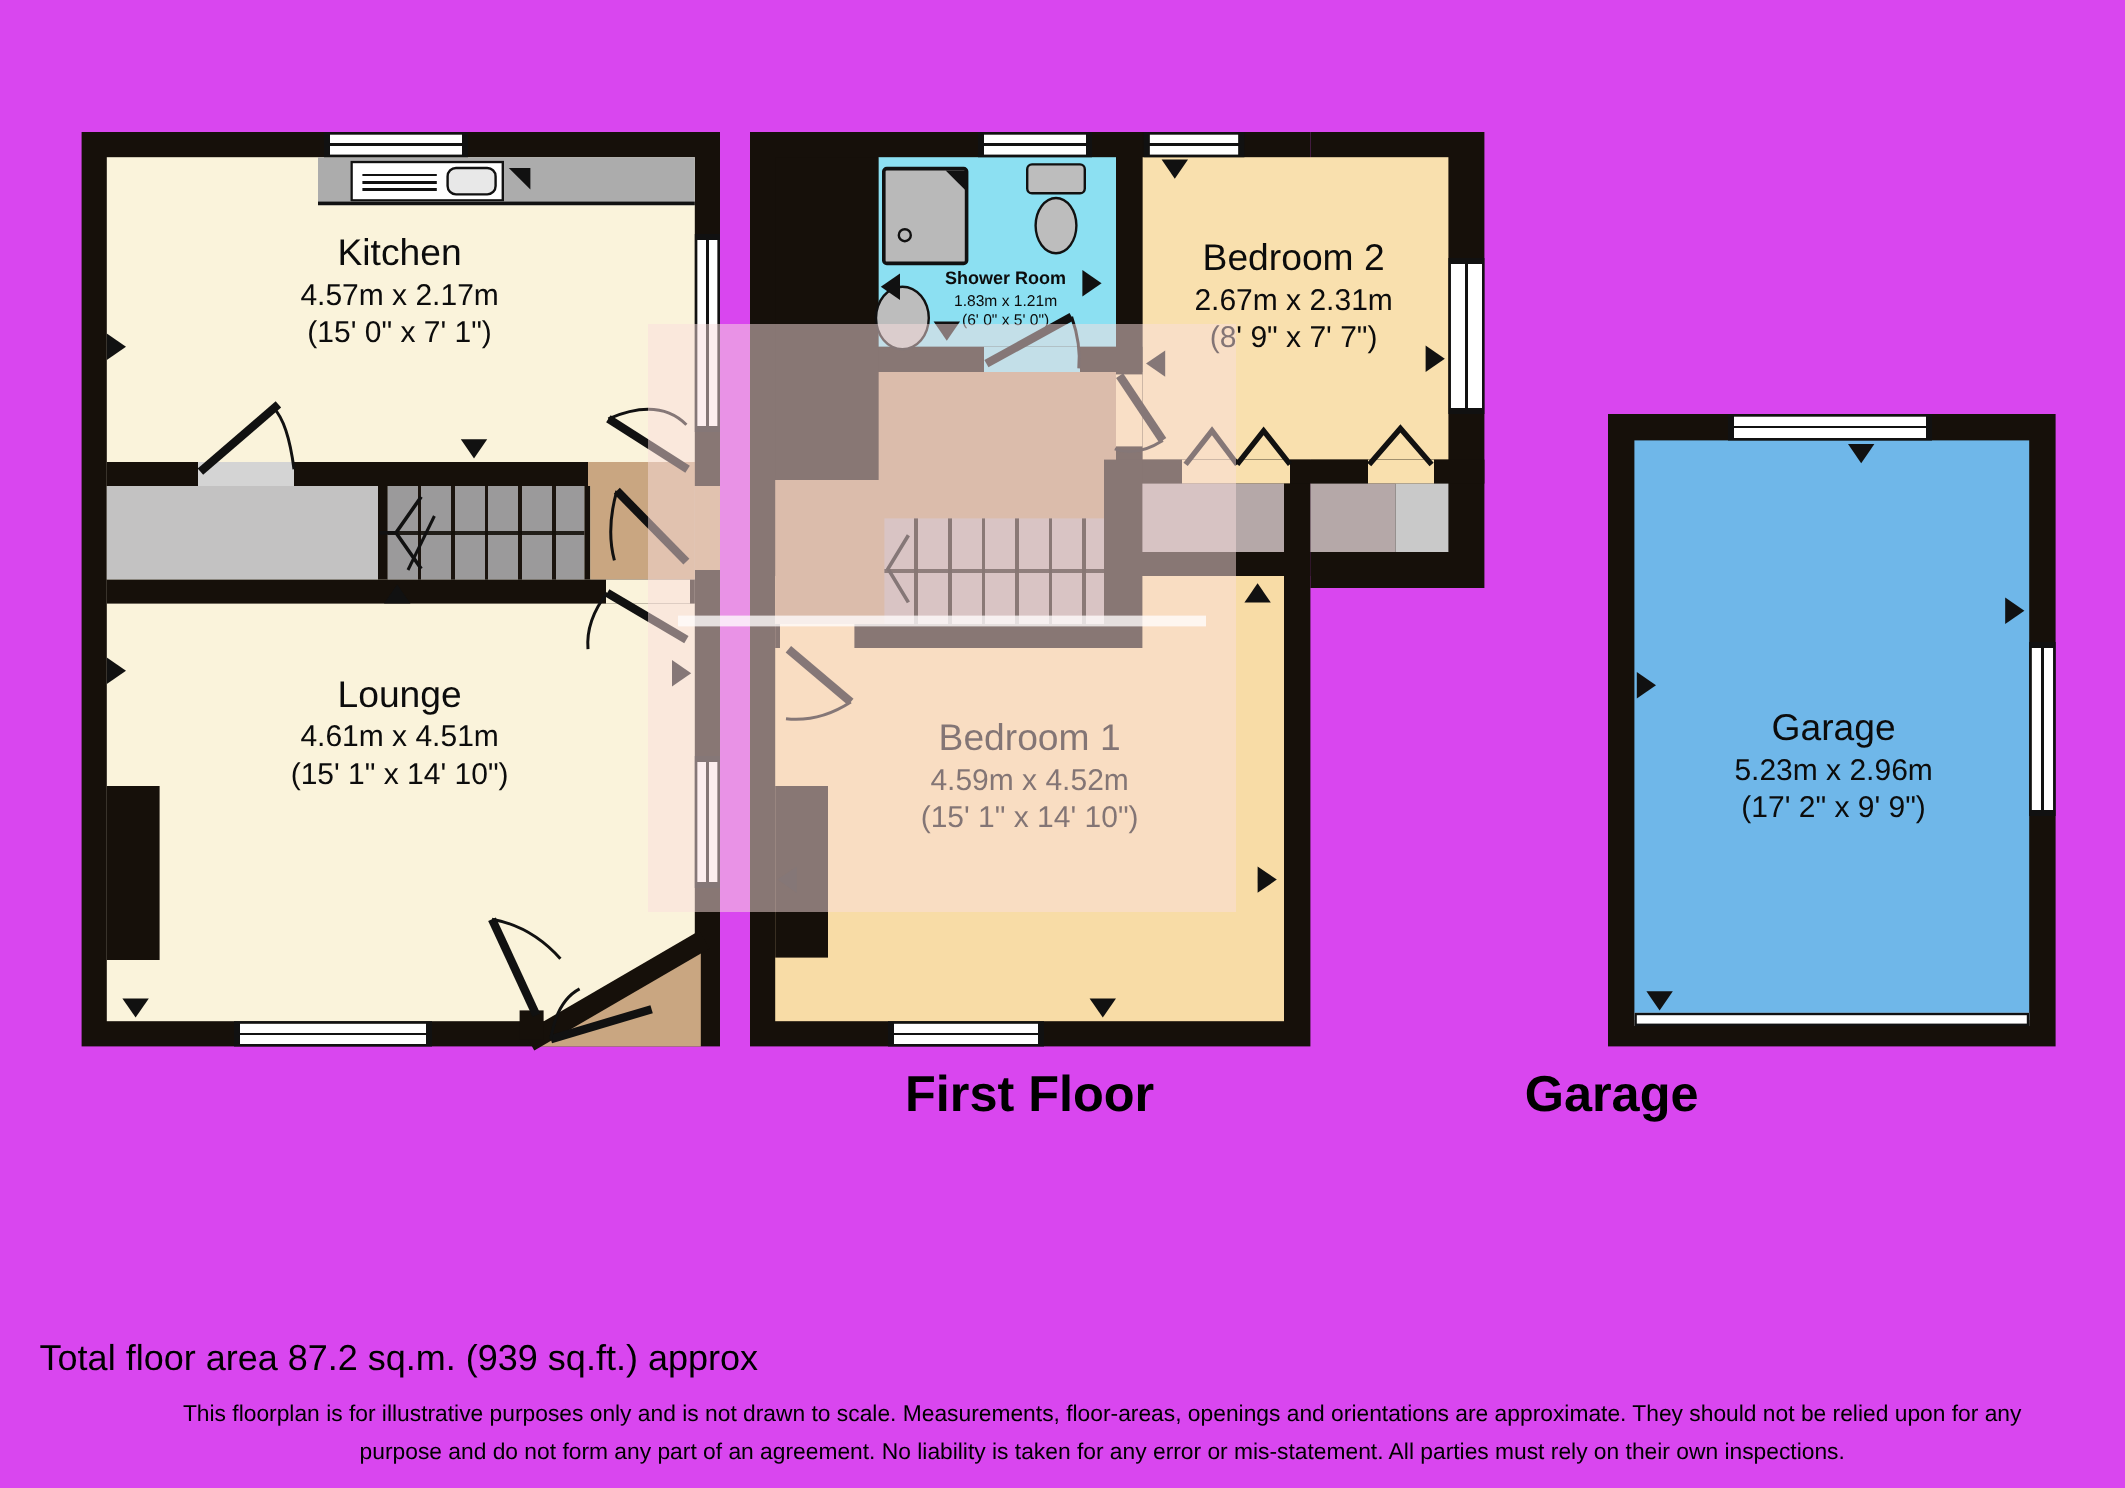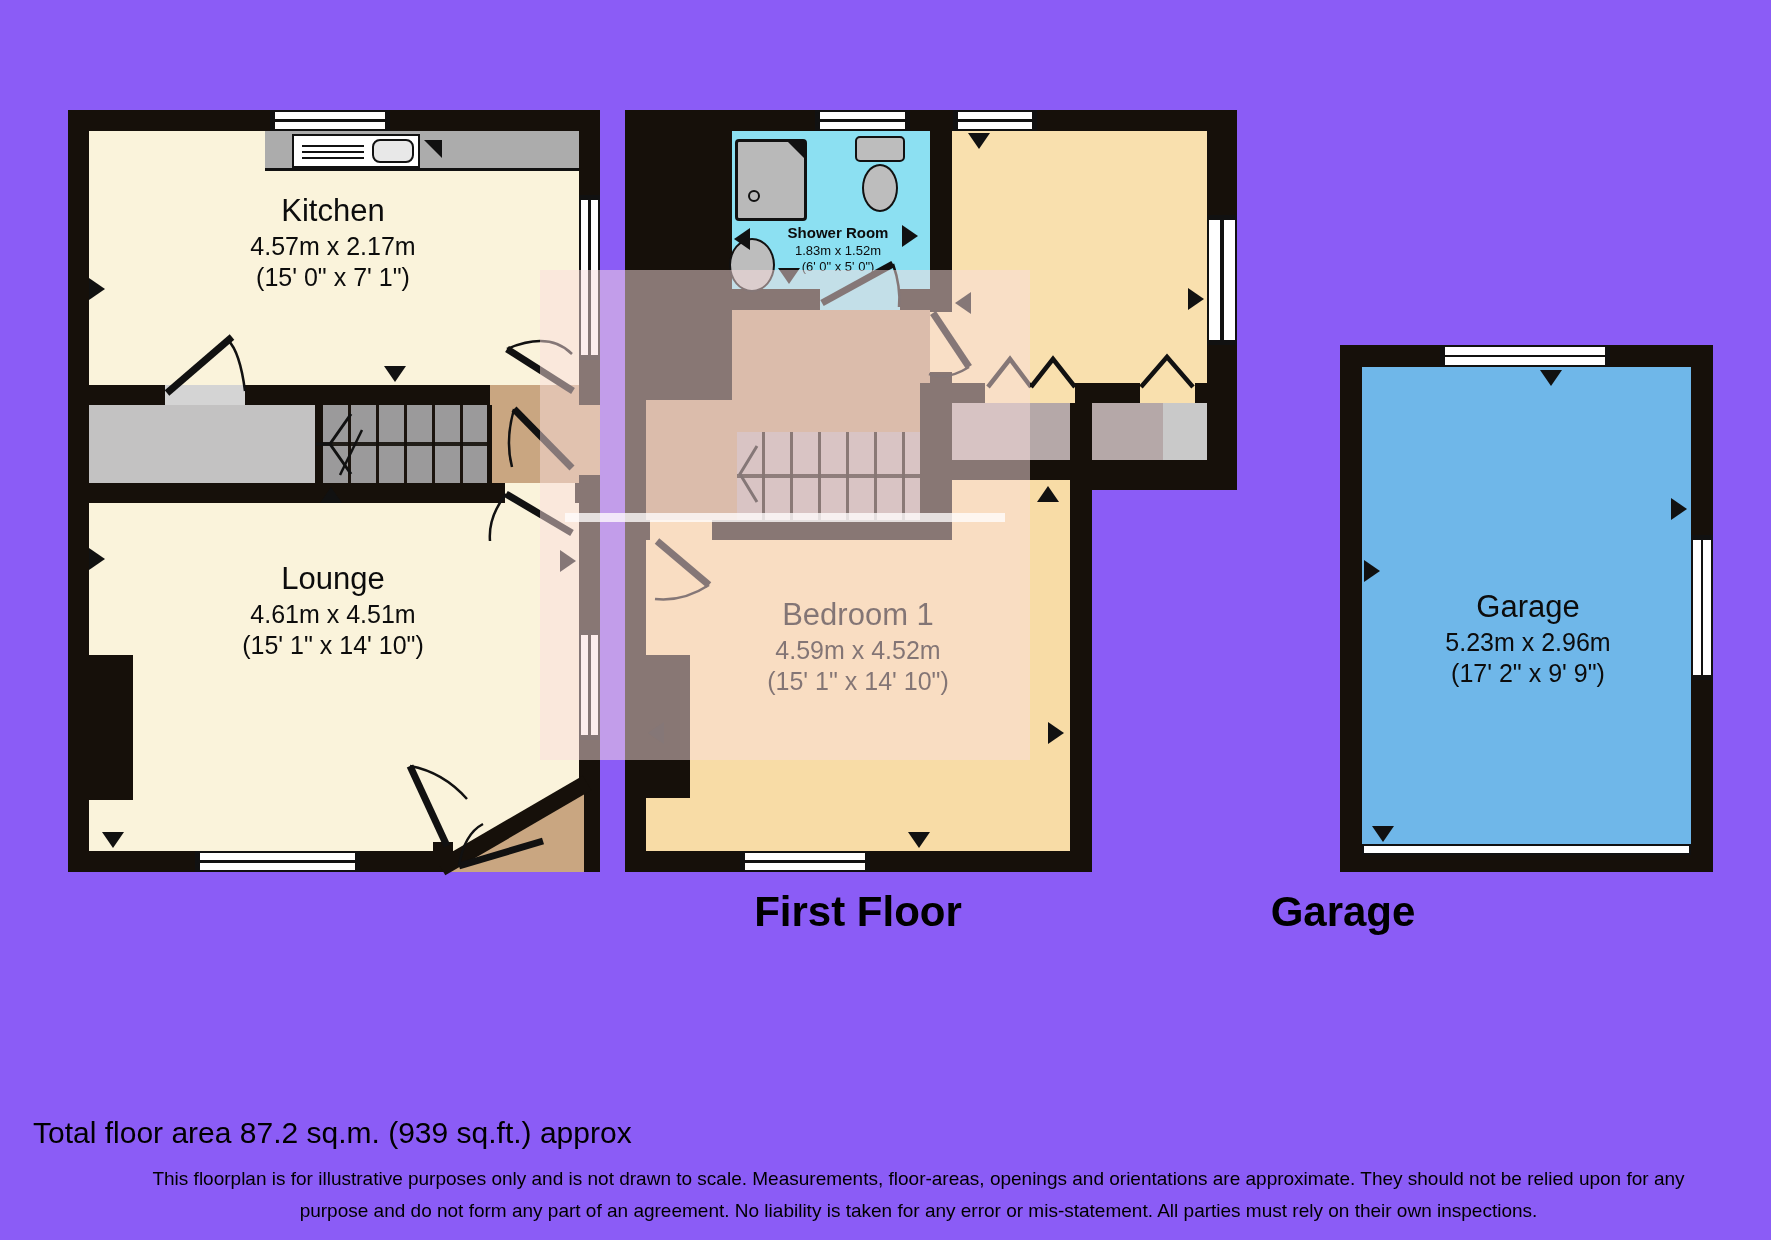--- a/index.html
+++ b/index.html
@@ -3,7 +3,7 @@
 <meta charset="utf-8">
 <style>
   html,body{margin:0;padding:0;background:#fff;}
-  .canvas{position:relative;width:1771px;height:1240px;background:#8b5cf6;
+  .canvas{position:relative;width:1771px;height:1240px;background:#d946ef;
           font-family:"Liberation Sans",sans-serif;overflow:hidden;}
   .abs{position:absolute;}
   .wall{position:absolute;background:#16100a;}

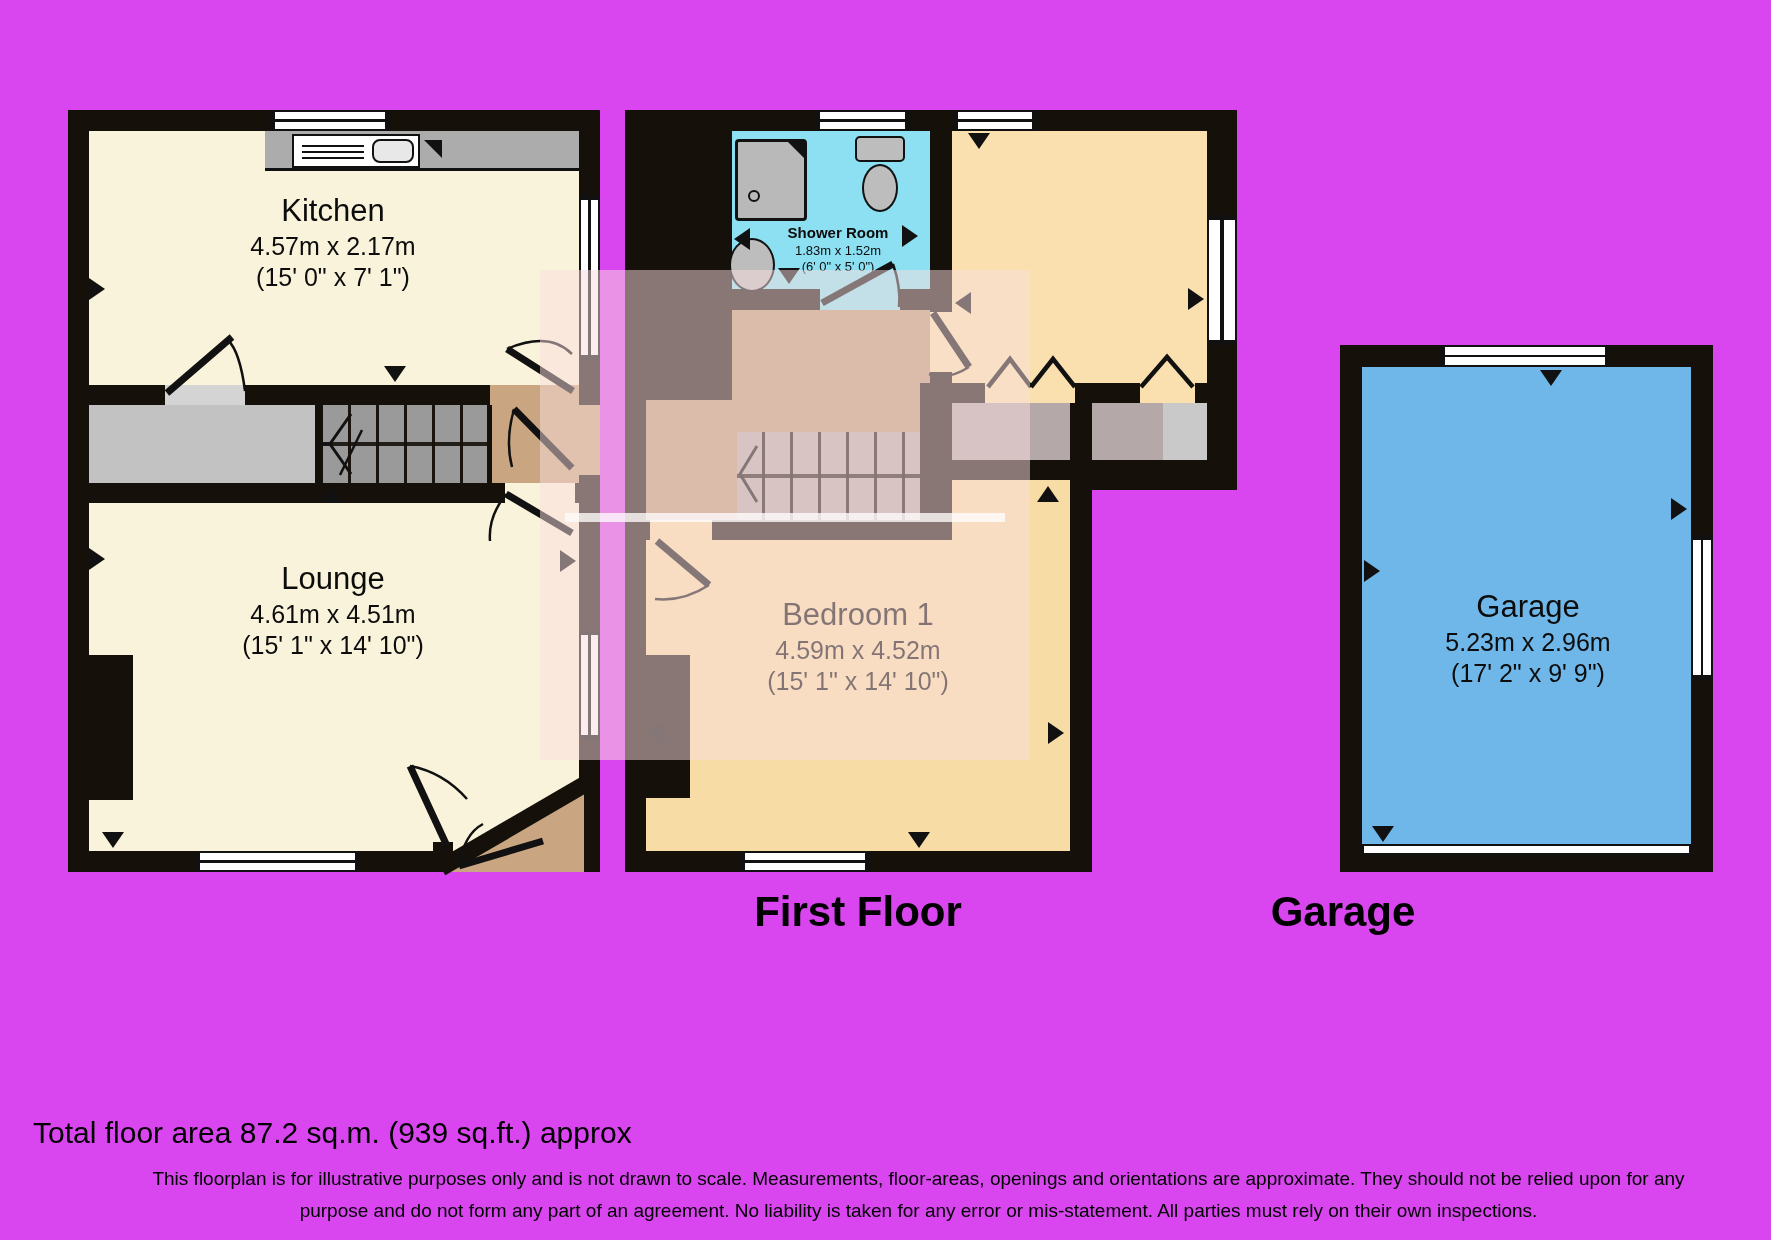--- a/index.html
+++ b/index.html
@@ -152,6 +152,11 @@
     <div class="mm">1.83m x 1.52m</div>
     <div class="mm">(6' 0" x 5' 0")</div>
   </div>
+  <div class="room-label" style="left:1078px;top:196px;">
+    <div class="nm">Bedroom 2</div>
+    <div class="mm">2.67m x 2.31m</div>
+    <div class="mm">(8' 9" x 7' 7")</div>
+  </div>
   <div class="room-label" style="left:858px;top:596px;">
     <div class="nm">Bedroom 1</div>
     <div class="mm">4.59m x 4.52m</div>

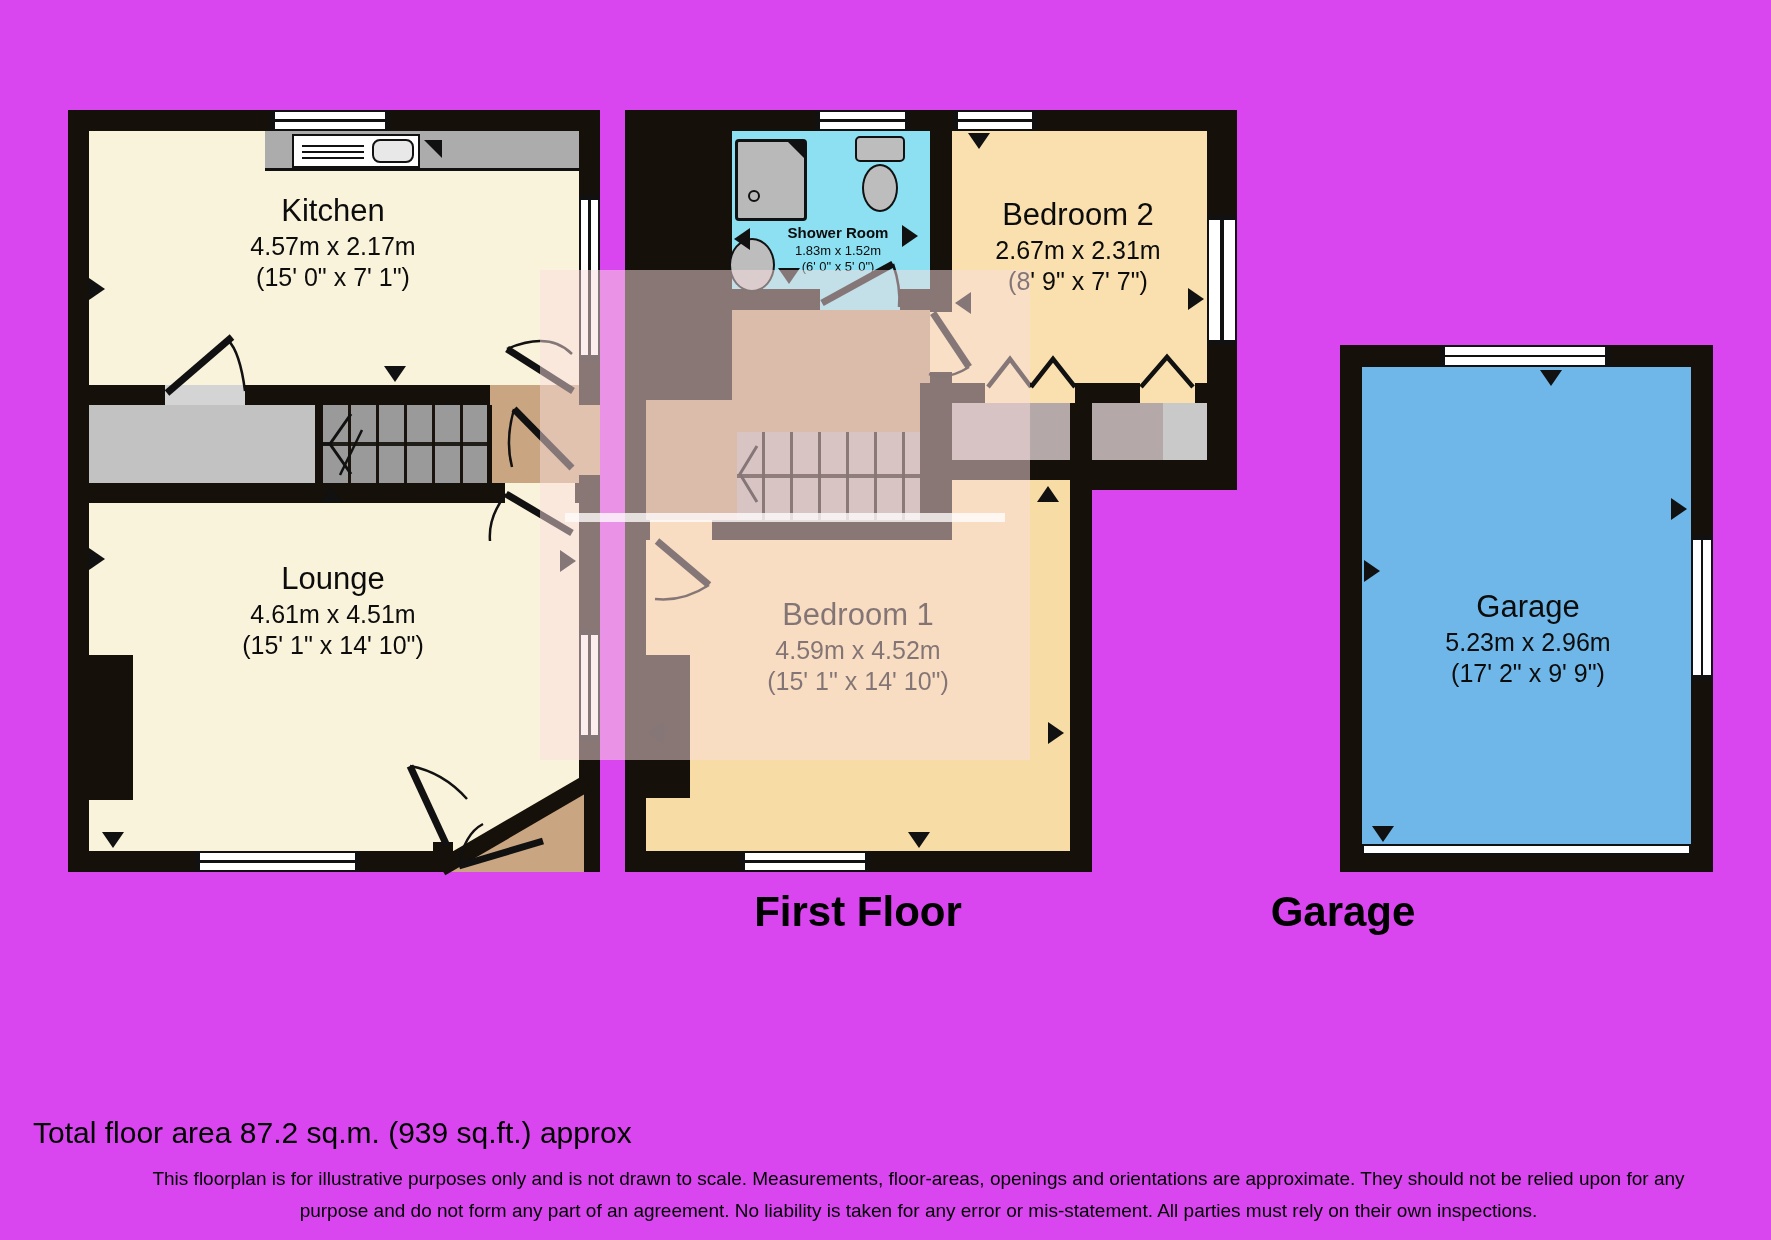--- a/index.html
+++ b/index.html
@@ -149,7 +149,7 @@
 
   <div class="room-label small" style="left:838px;top:224px;">
     <div class="nm">Shower Room</div>
-    <div class="mm">1.83m x 1.52m</div>
+    <div class="mm">1.83m x 1.21m</div>
     <div class="mm">(6' 0" x 5' 0")</div>
   </div>
   <div class="room-label" style="left:1078px;top:196px;">

